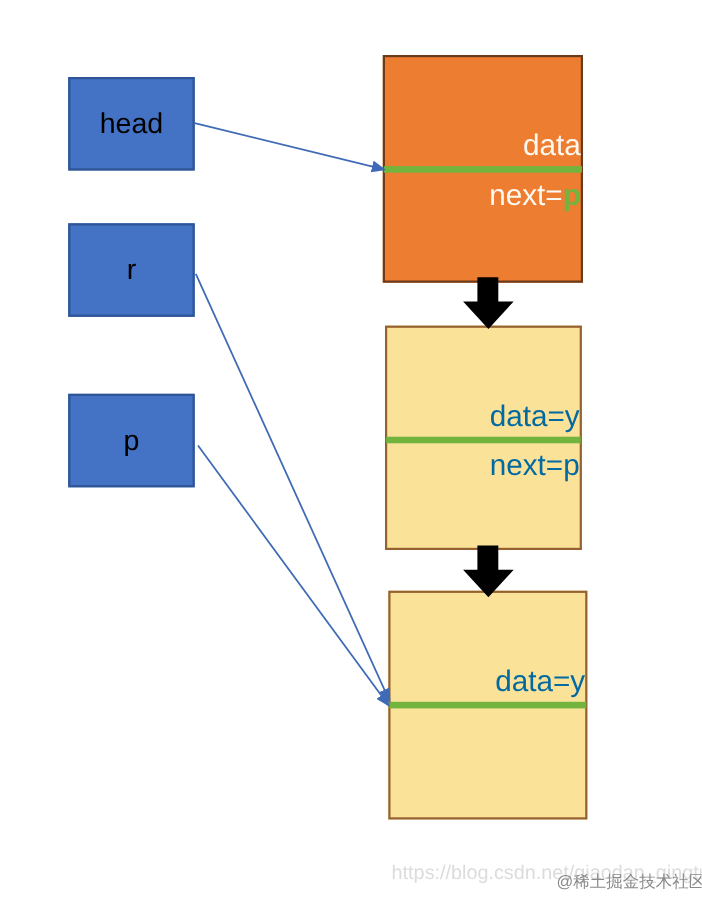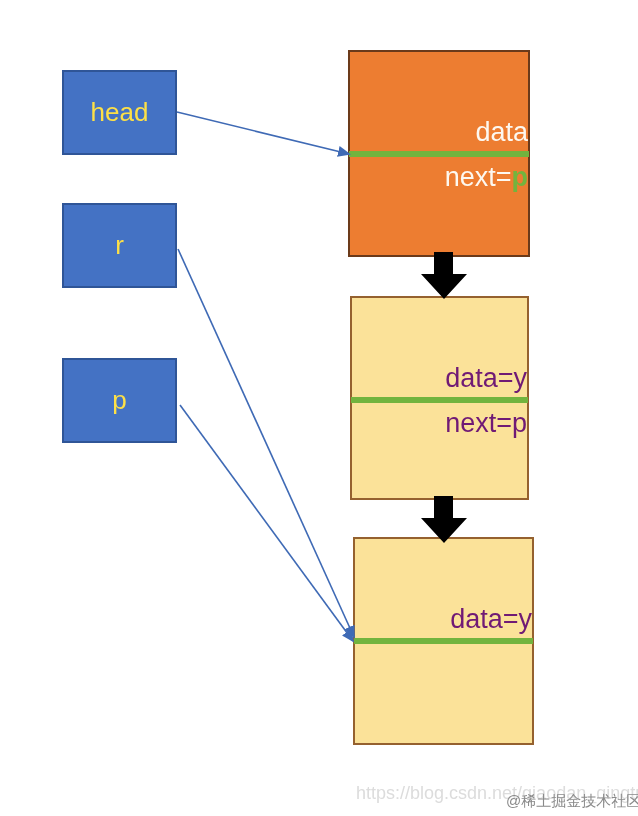--- a/index.html
+++ b/index.html
@@ -18,7 +18,7 @@
     border:2px solid #2f5597;
     box-sizing:border-box;
     display:flex;align-items:center;justify-content:center;
-    color:#fde047;font-size:26px;
+    color:#000000;font-size:26px;
   }
   .pointer-head{left:62px;top:70px;}
   .pointer-r{left:62px;top:203px;}

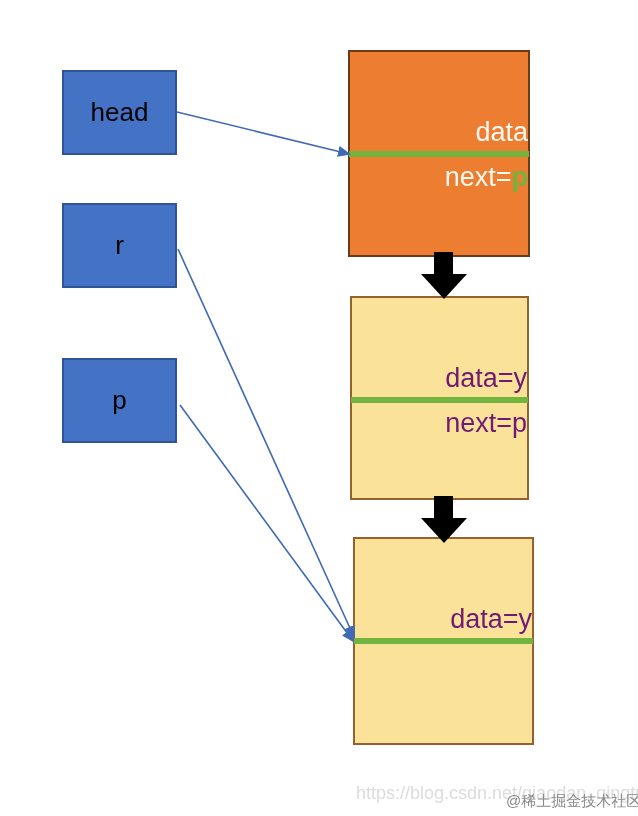--- a/index.html
+++ b/index.html
@@ -54,7 +54,7 @@
     background:#72b43e;
   }
   .node1 .node-line{color:#fdf8f0;}
-  .node2 .node-line,.node3 .node-line{color:#701a75;}
+  .node2 .node-line,.node3 .node-line{color:#0369a1;}
   .next-val-green{color:#72b43e;font-weight:bold;}
 
   

